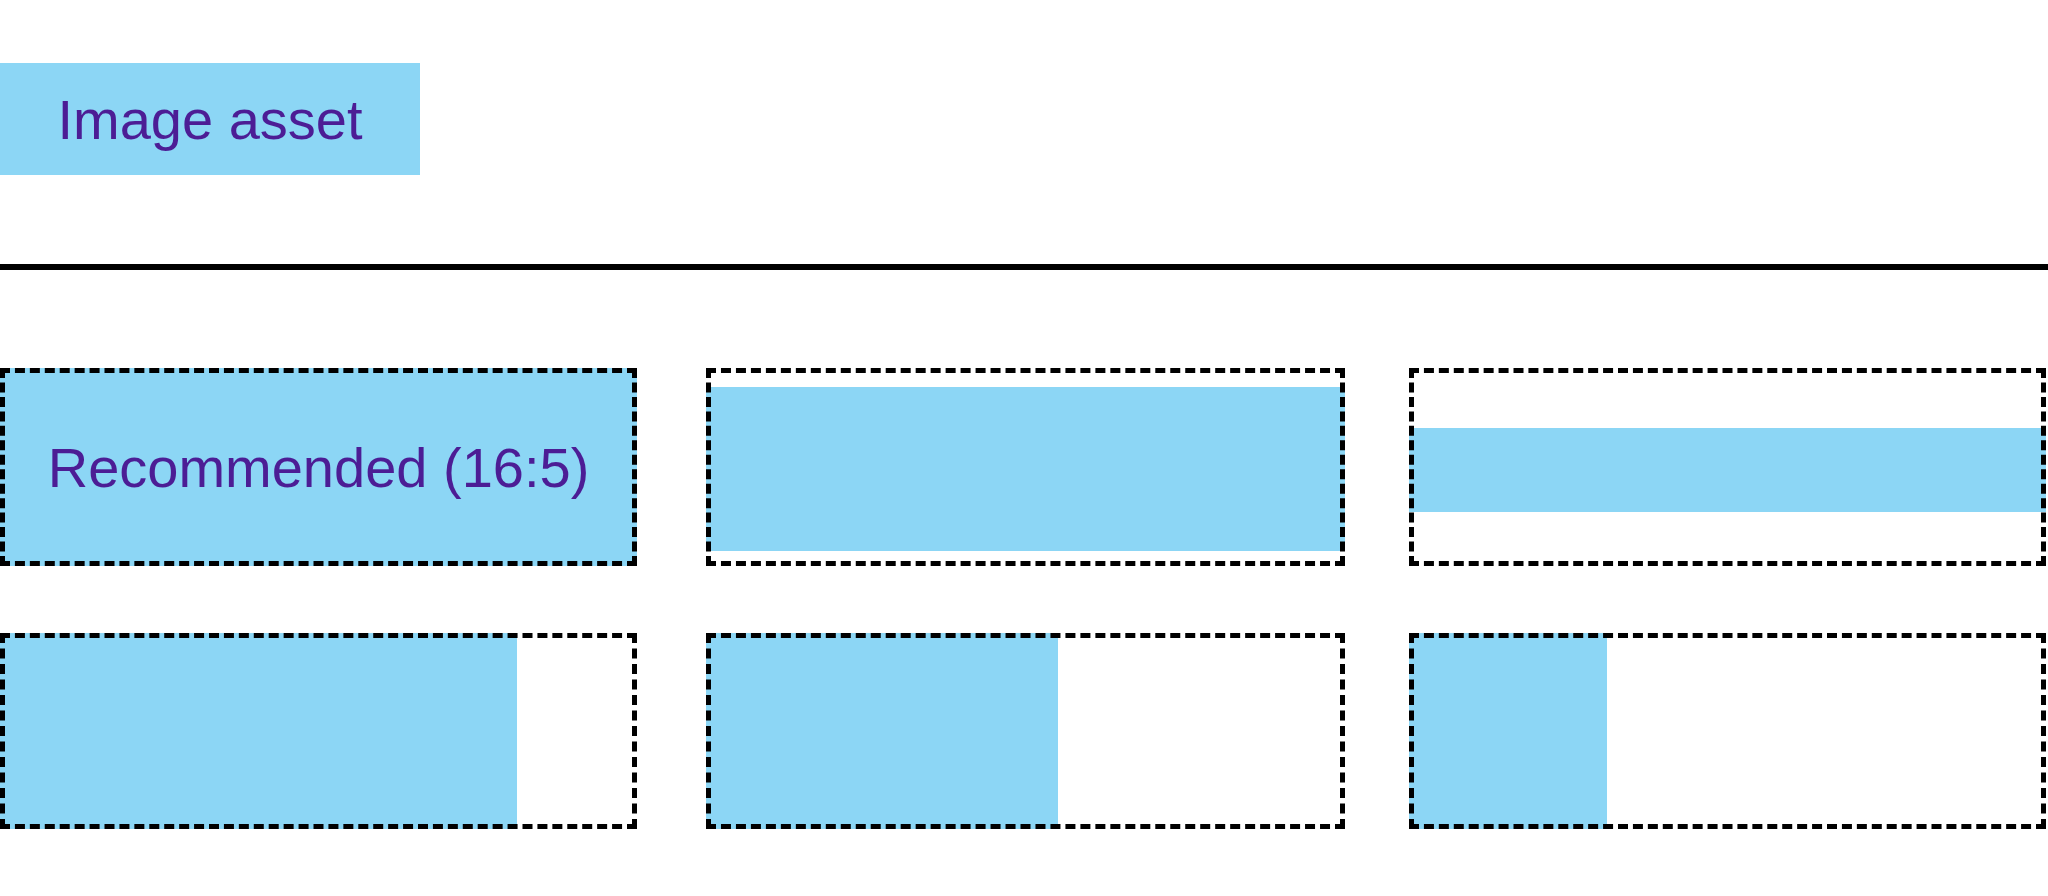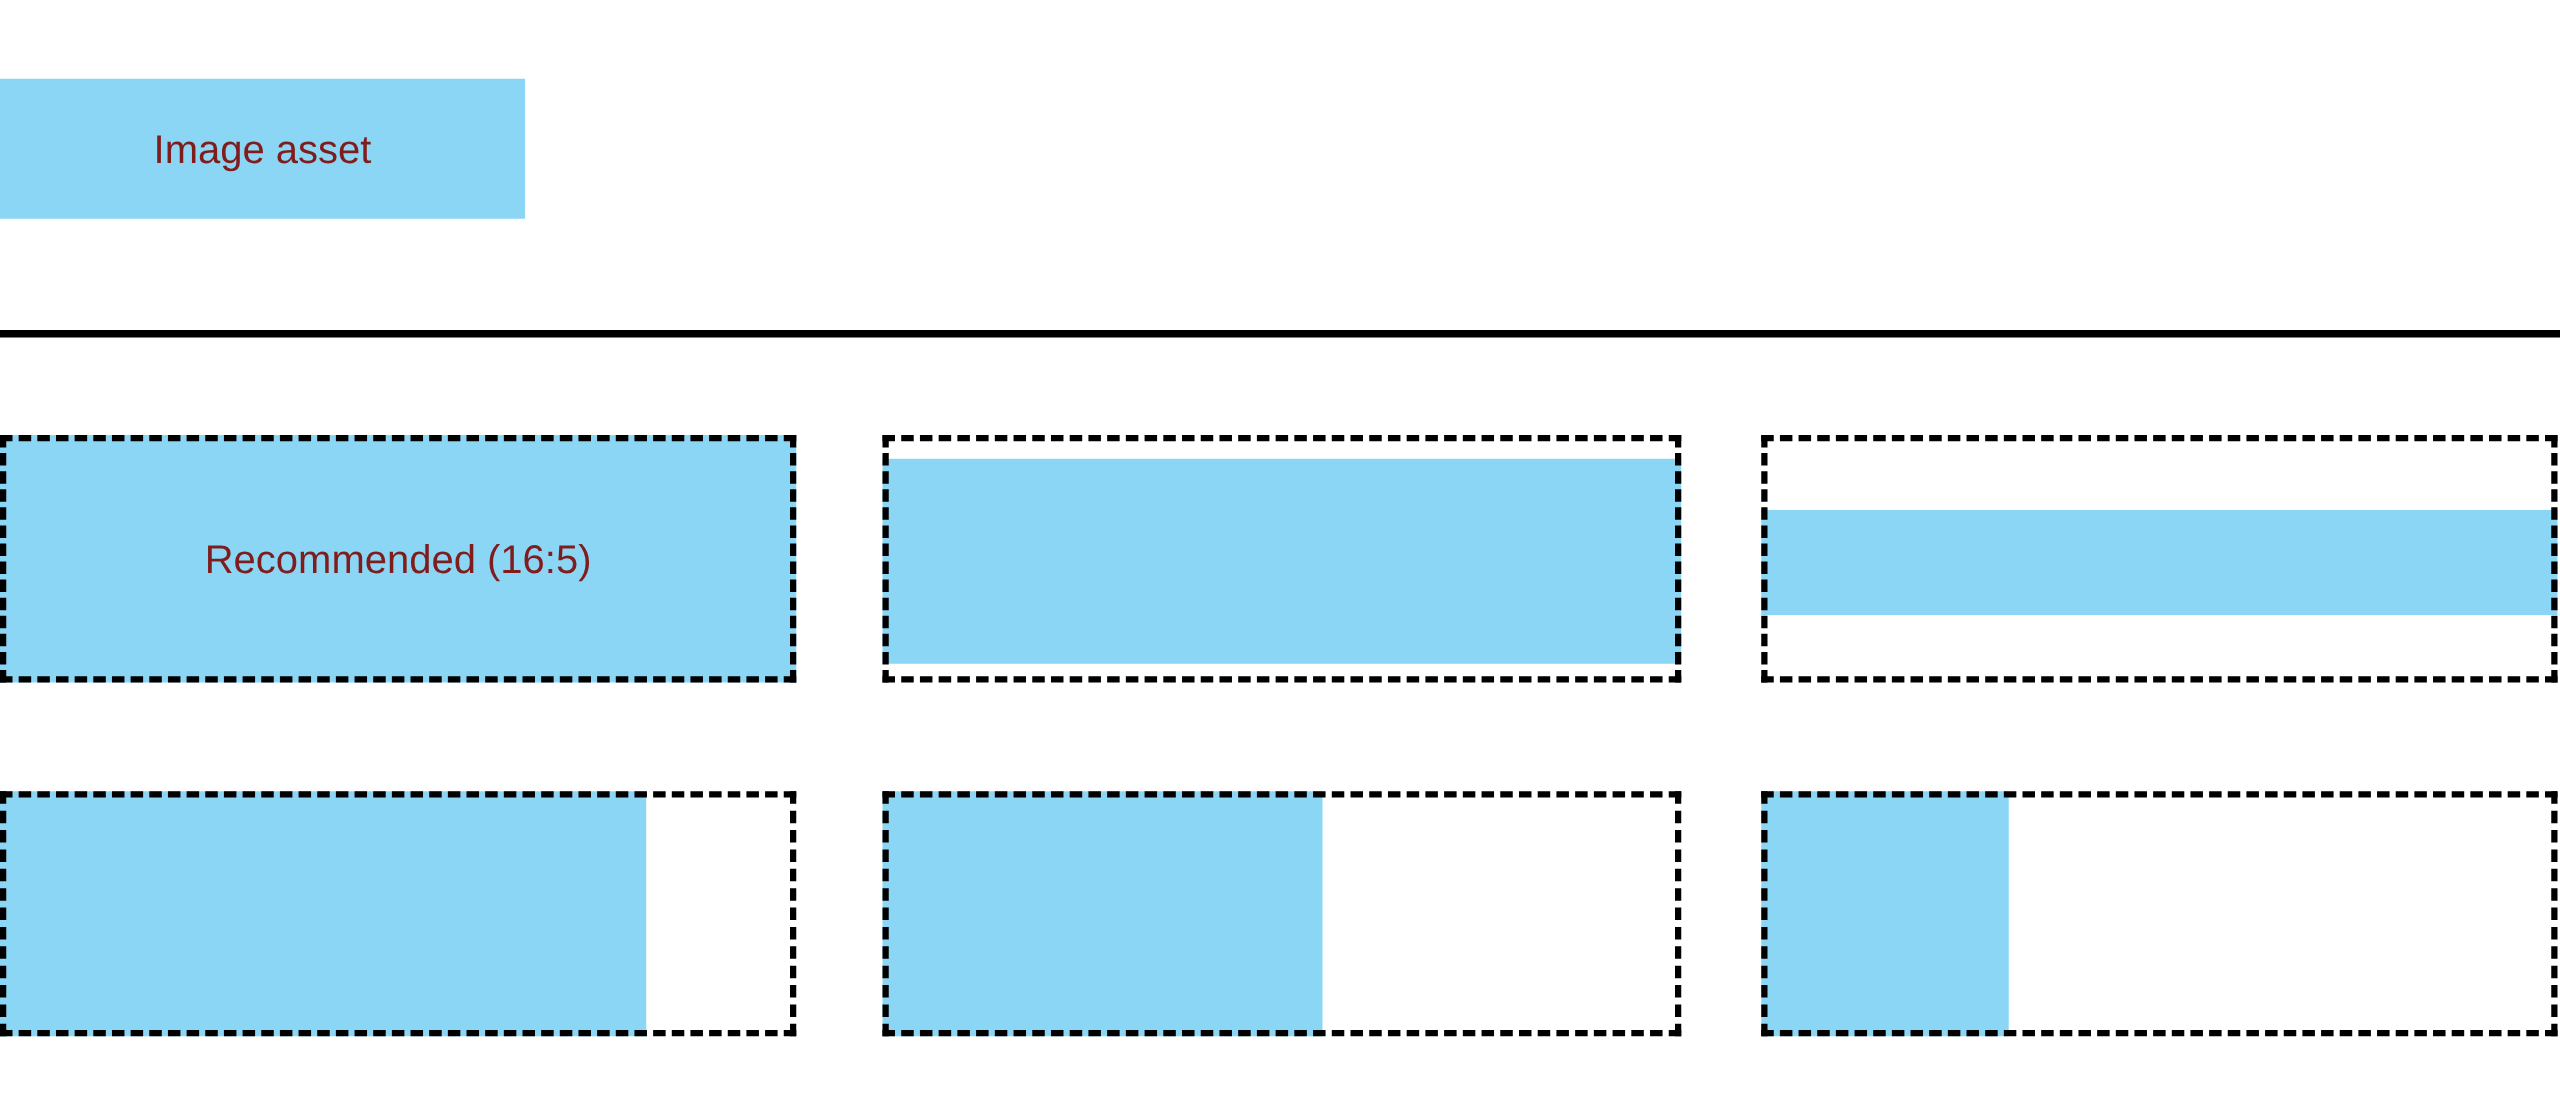--- a/index.html
+++ b/index.html
@@ -21,10 +21,10 @@
     overflow: hidden;
   }
   .label-text {
-    font-size: 32px;
+    font-size: 56px;
     font-weight: 400;
     letter-spacing: 0px;
-    color: #7f1d1d;
+    color: #4c1d95;
     white-space: nowrap;
   }
   

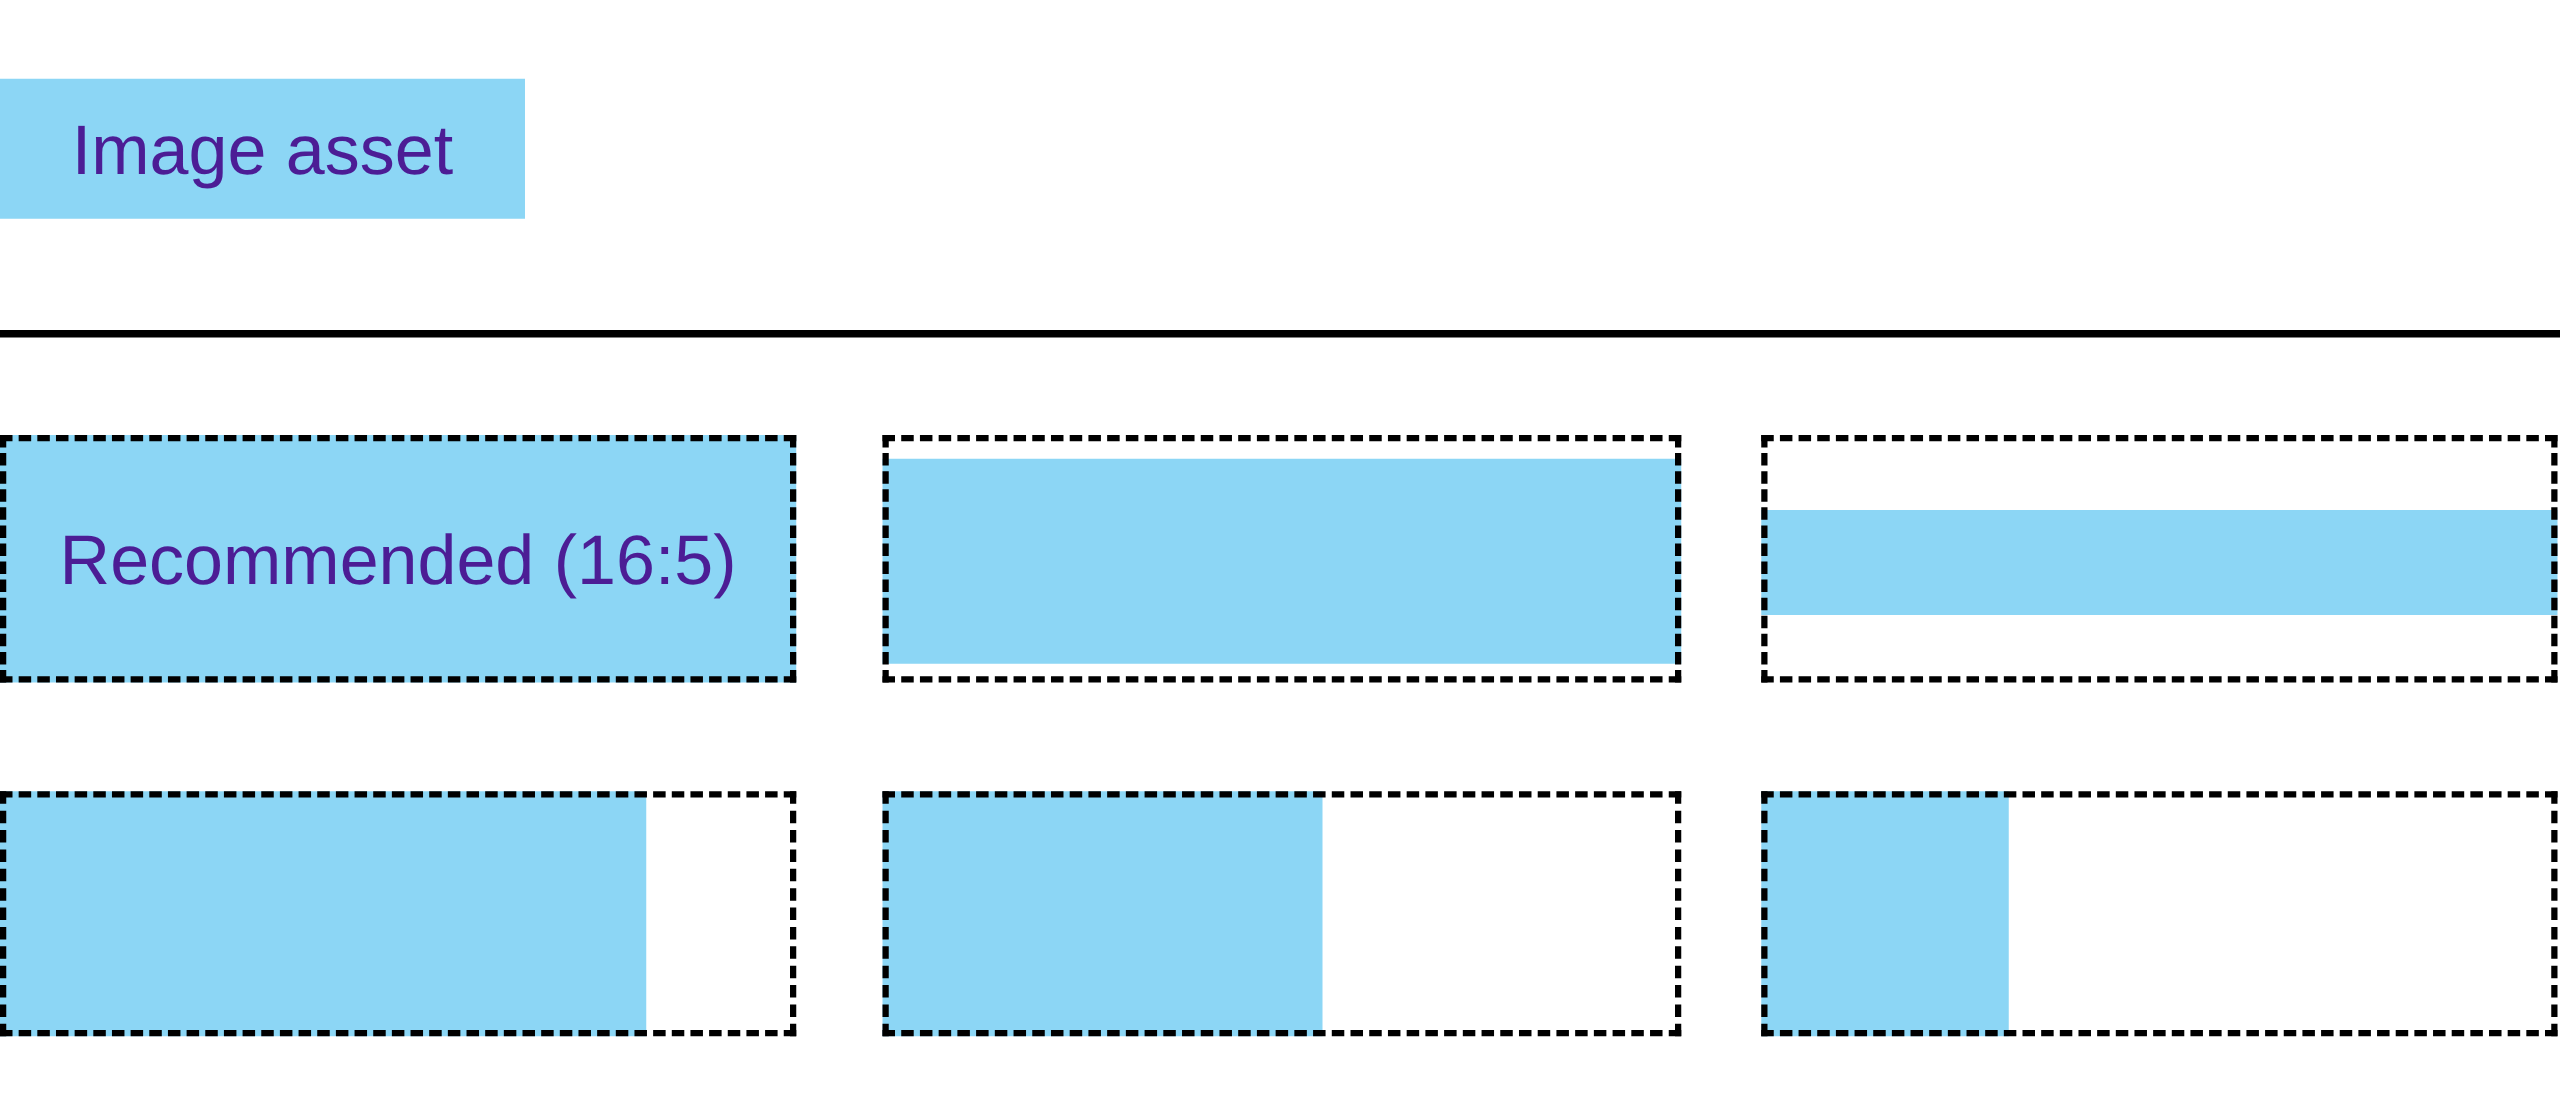--- a/index.html
+++ b/index.html
@@ -56,7 +56,7 @@
     position: absolute;
     background: var(--page-bg);
   }
-  .row1 { top: 348px; height: 198px; }
+  .row1 { top: 368px; height: 198px; }
   .row2 { top: 633px; height: 196px; }
   .col1 { left: 0px;    width: 637px; }
   .col2 { left: 706px;  width: 639px; }

